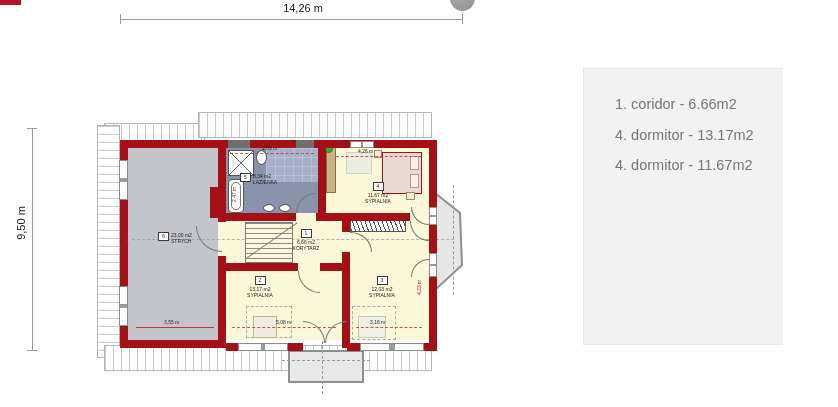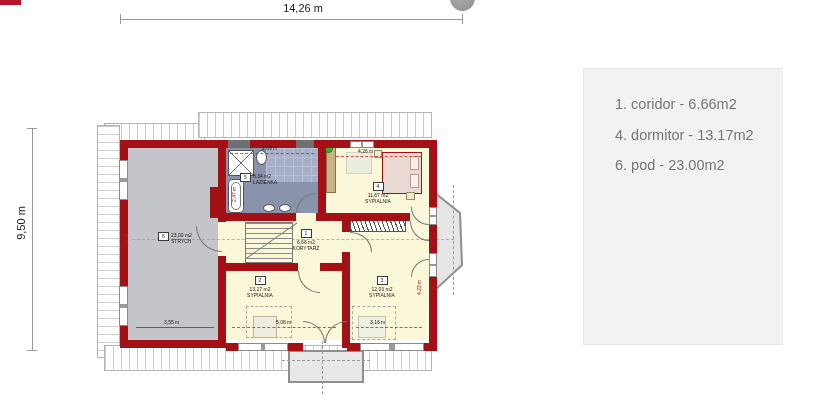--- a/index.html
+++ b/index.html
@@ -235,6 +235,7 @@
     <ul>
       <li>1. coridor - 6.66m2</li>
       <li>4. dormitor - 13.17m2</li>
+      <li>4. dormitor - 11.67m2</li>
       <li>6. pod - 23.00m2</li>
     </ul>
   </div>

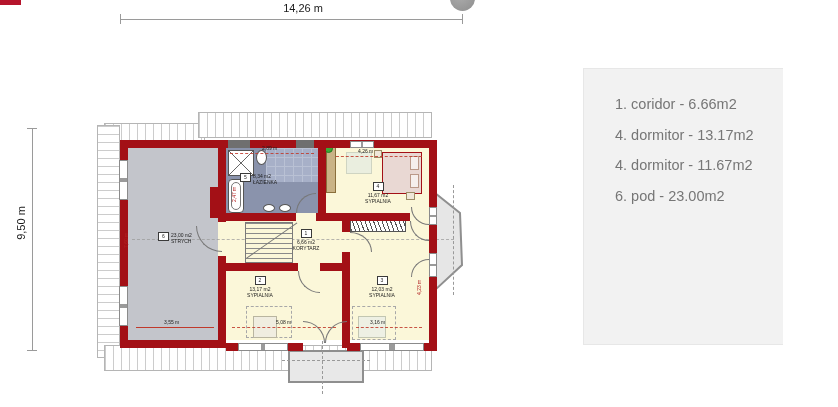--- a/index.html
+++ b/index.html
@@ -236,7 +236,6 @@
       <li>1. coridor - 6.66m2</li>
       <li>4. dormitor - 13.17m2</li>
       <li>4. dormitor - 11.67m2</li>
-      <li>6. pod - 23.00m2</li>
     </ul>
   </div>
 

